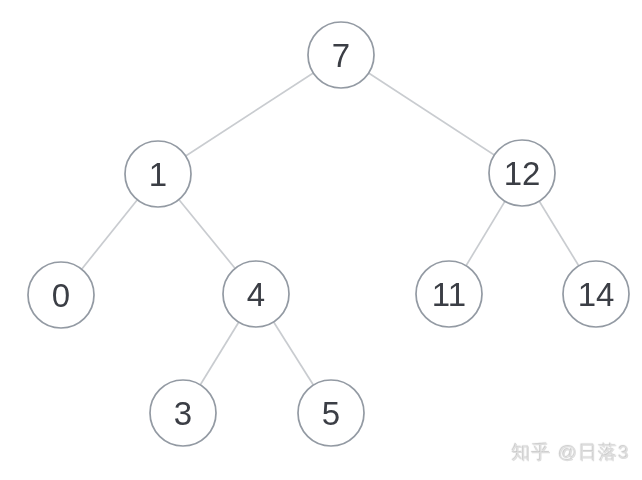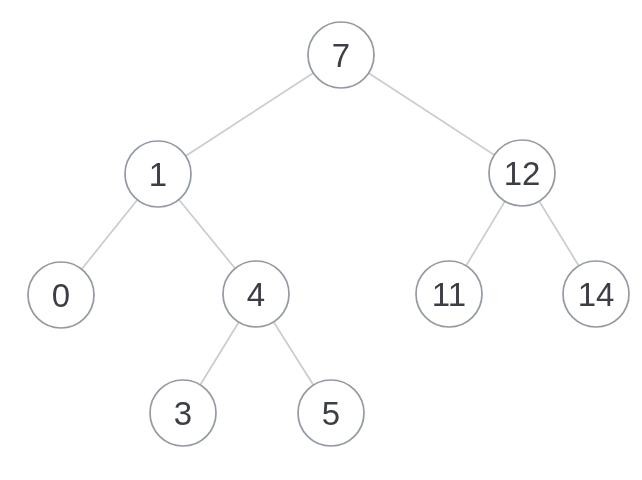--- a/index.html
+++ b/index.html
@@ -86,6 +86,7 @@
         <text x="331" y="413" dy="0.35em" text-anchor="middle" fill="#3b3e45" font-size="33">5</text>
       </g>
     </svg>
+  <div class="watermark" style="color: rgb(222, 222, 222);">知乎 @日落3</div>
 </div>
 
 </body></html>

